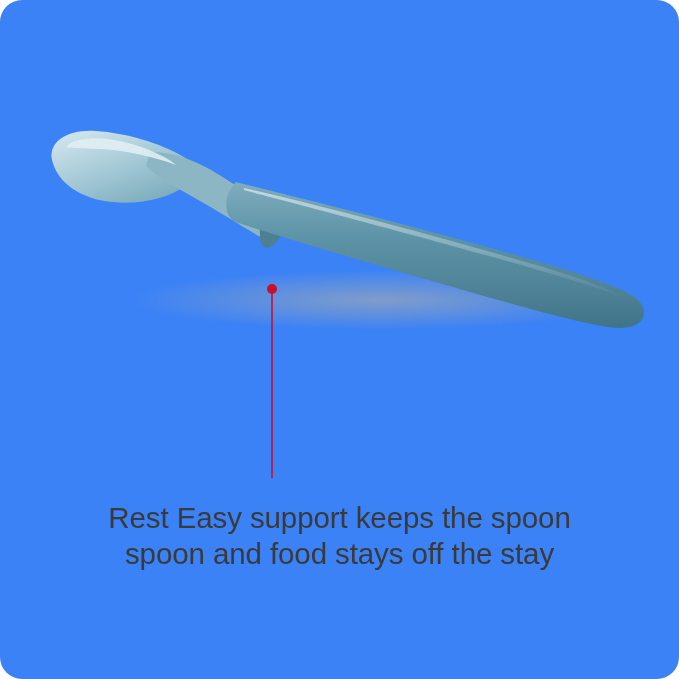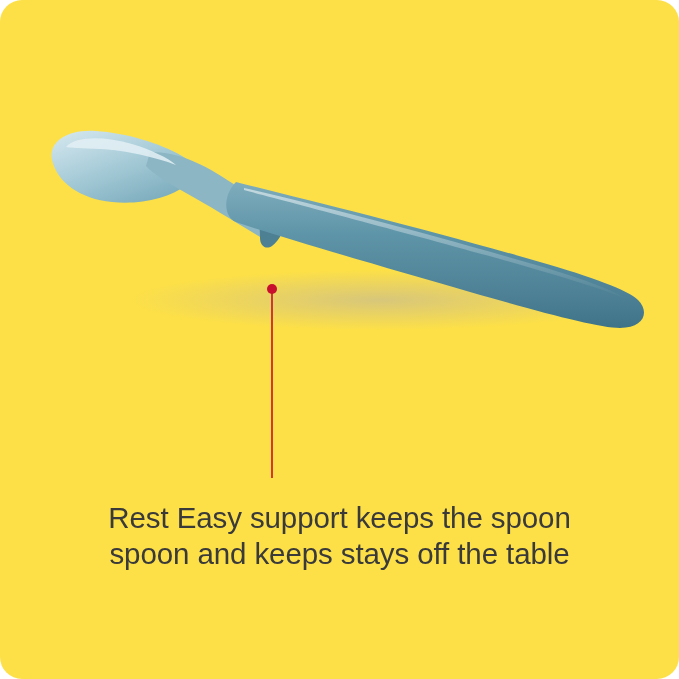--- a/index.html
+++ b/index.html
@@ -17,7 +17,7 @@
     position: relative;
     width: 679px;
     height: 679px;
-    background: #fde047;
+    background: #3b82f6;
     border-radius: 22px;
     overflow: hidden;
   }

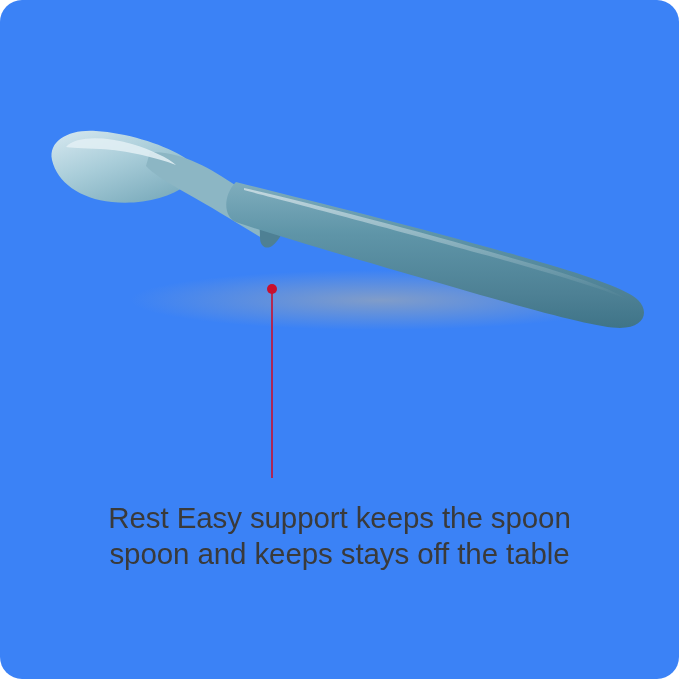--- a/index.html
+++ b/index.html
@@ -123,7 +123,7 @@
 
   <div class="caption-block">
     <span class="caption-line">Rest Easy support keeps the spoon</span>
-    <span class="caption-line">spoon and keeps stays off the table</span>
+    <span class="caption-line">spoon and food stays off the stay</span>
   </div>
 
 </div>

